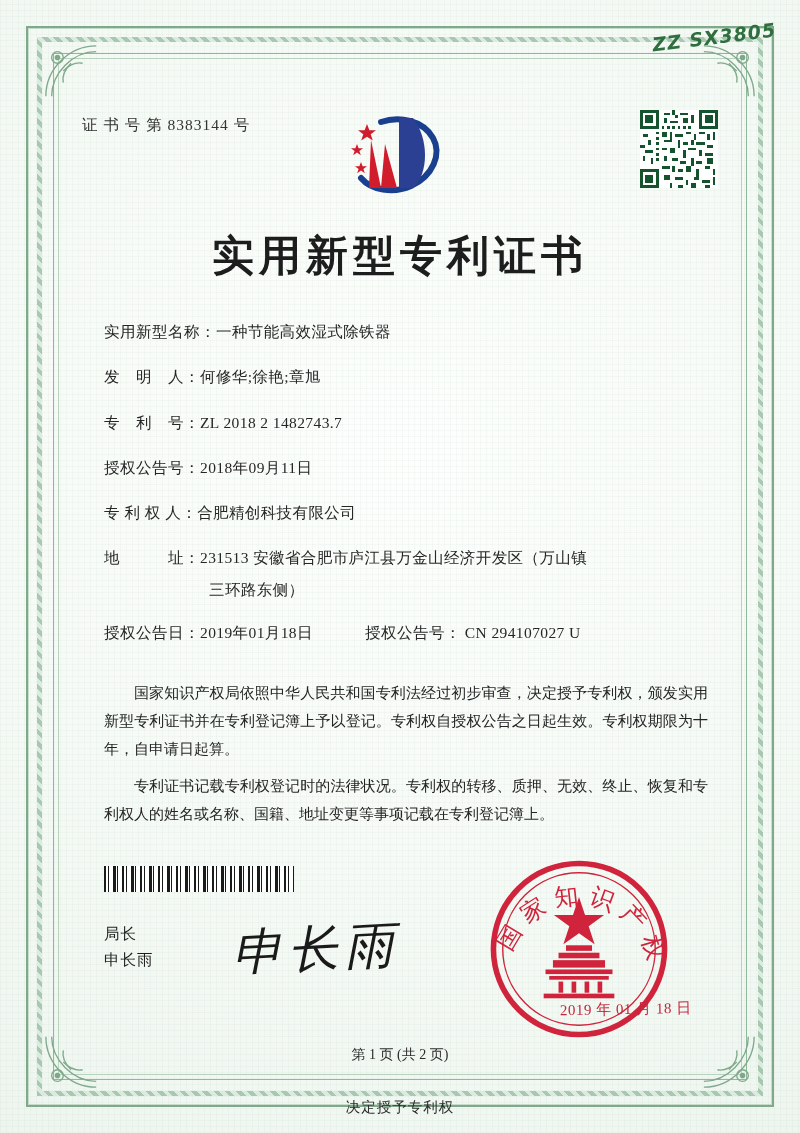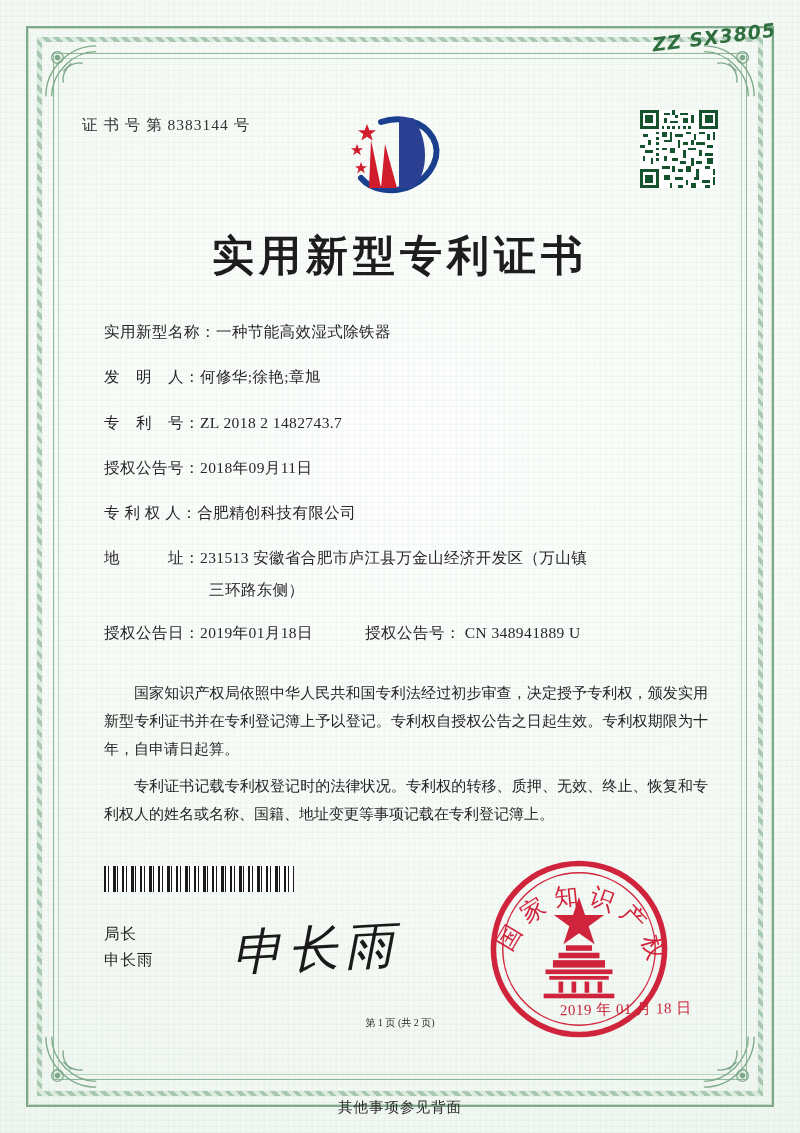--- a/index.html
+++ b/index.html
@@ -475,7 +475,7 @@
       <span class="field-value" style="flex:0 0 auto;">2019年01月18日</span>
       <span class="seg2">
         <span class="field-label">授权公告号：</span>
-        <span class="field-value">CN 348941889 U</span>
+        <span class="field-value">CN 294107027 U</span>
       </span>
     </div>
   </div>

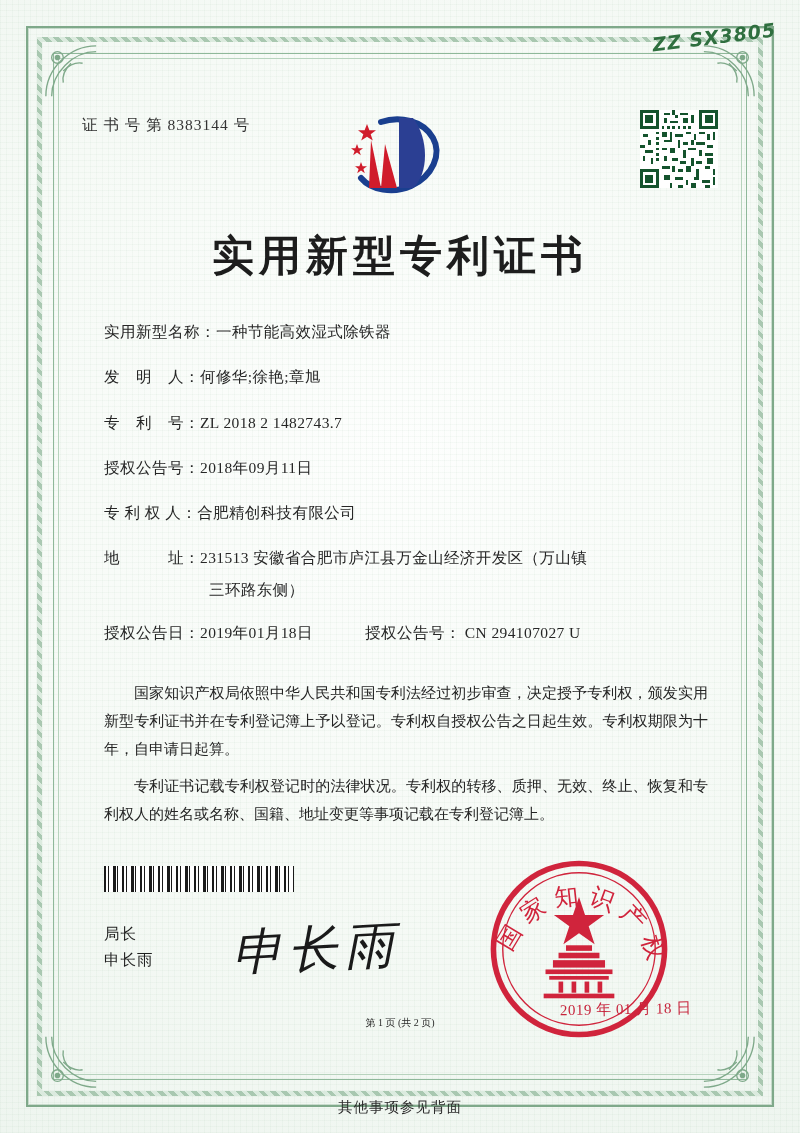--- a/index.html
+++ b/index.html
@@ -250,9 +250,9 @@
   .page-num {
     position: absolute;
     left: 0; right: 0;
-    top: 1016px;
+    top: 1046px;
     text-align: center;
-    font-size: 10px;
+    font-size: 14px;
     color: #2b2b2b;
   }
   .footer-note {

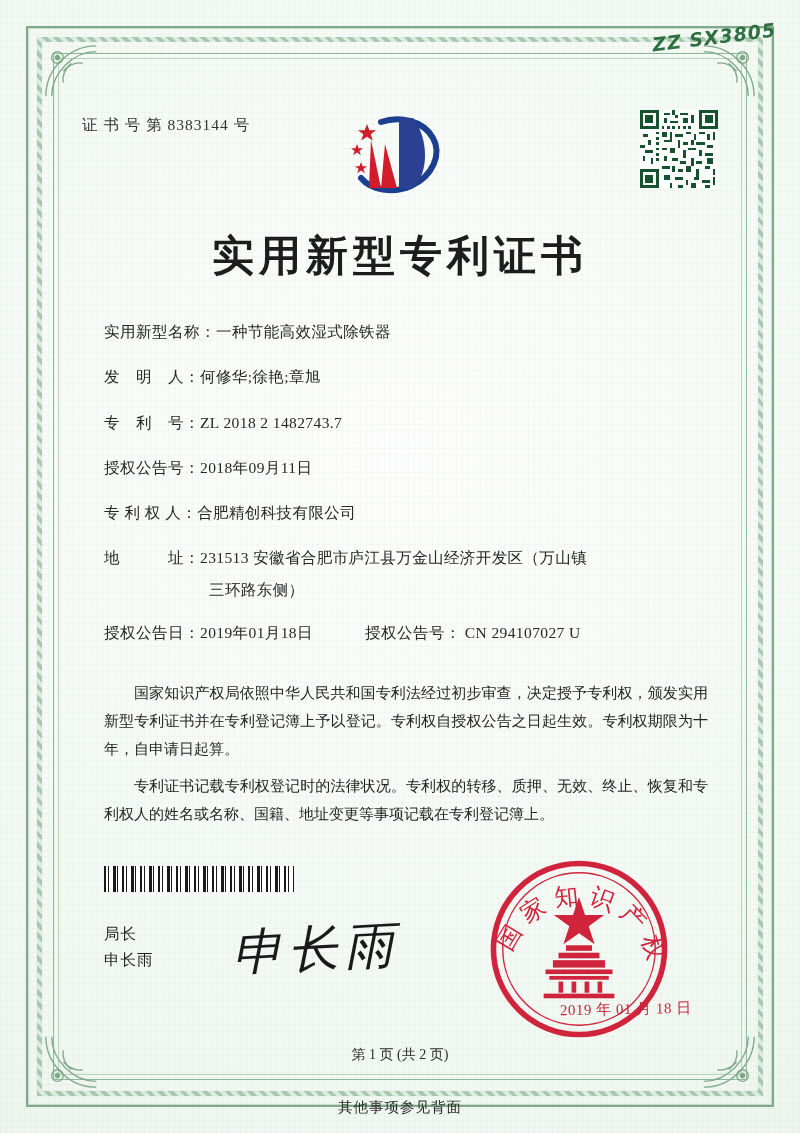--- a/index.html
+++ b/index.html
@@ -523,7 +523,7 @@
   <div class="seal-date">2019 年 01 月 18 日</div>
 
   <div class="page-num">第 1 页 (共 2 页)</div>
-  <div class="footer-note">其他事项参见背面</div>
+  <div class="footer-note">决定授予专利权</div>
 </div>
 
 </body></html>

